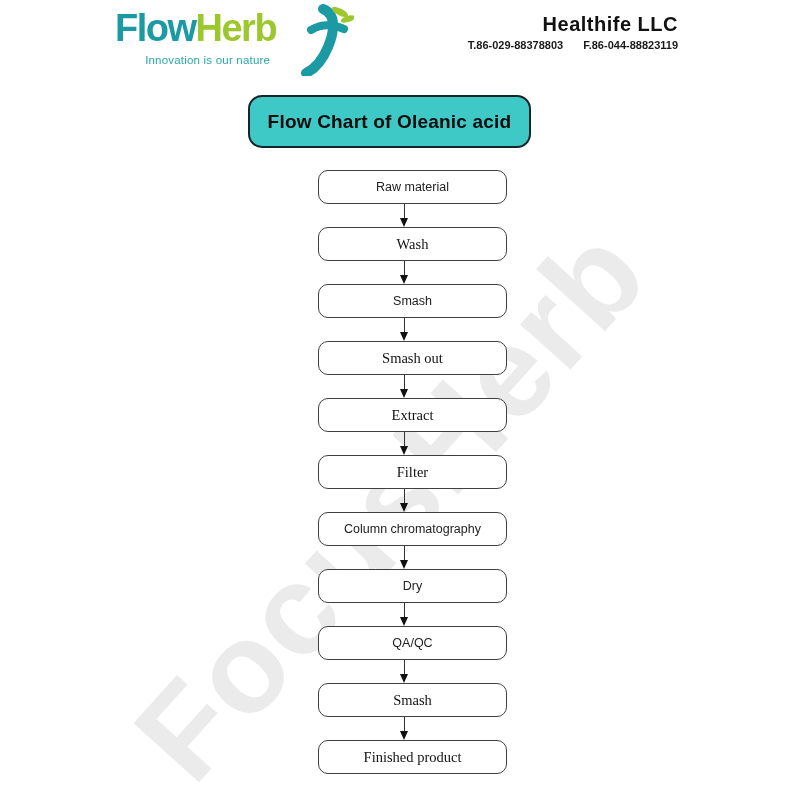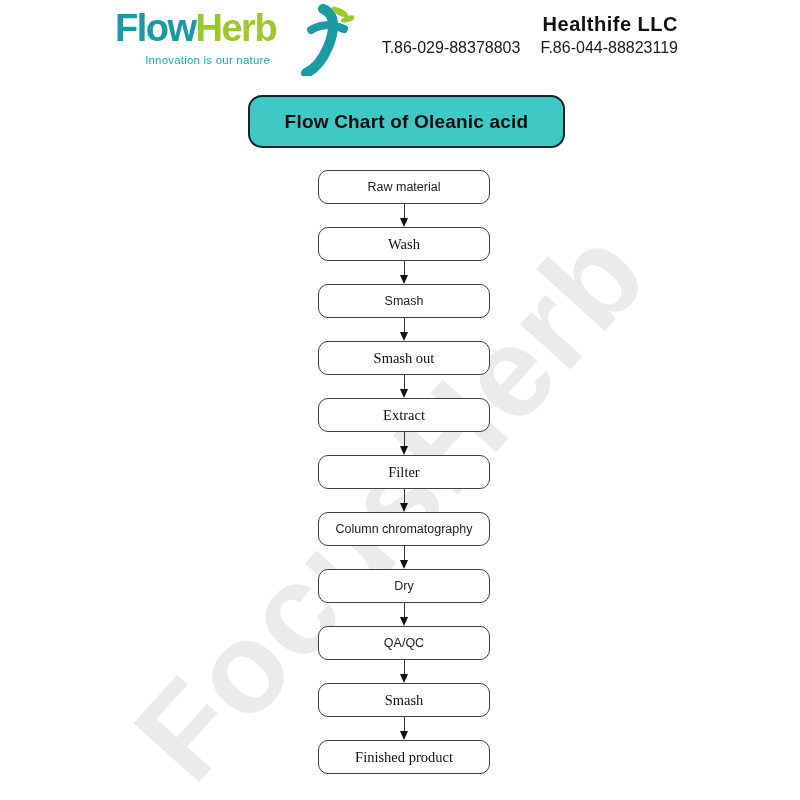--- a/index.html
+++ b/index.html
@@ -62,8 +62,8 @@
     display: flex;
     justify-content: flex-end;
     gap: 20px;
-    font-size: 16px;
-    font-weight: normal;
+    font-size: 11px;
+    font-weight: bold;
     margin-top: 3px;
     color: #1a1a1a;
   }

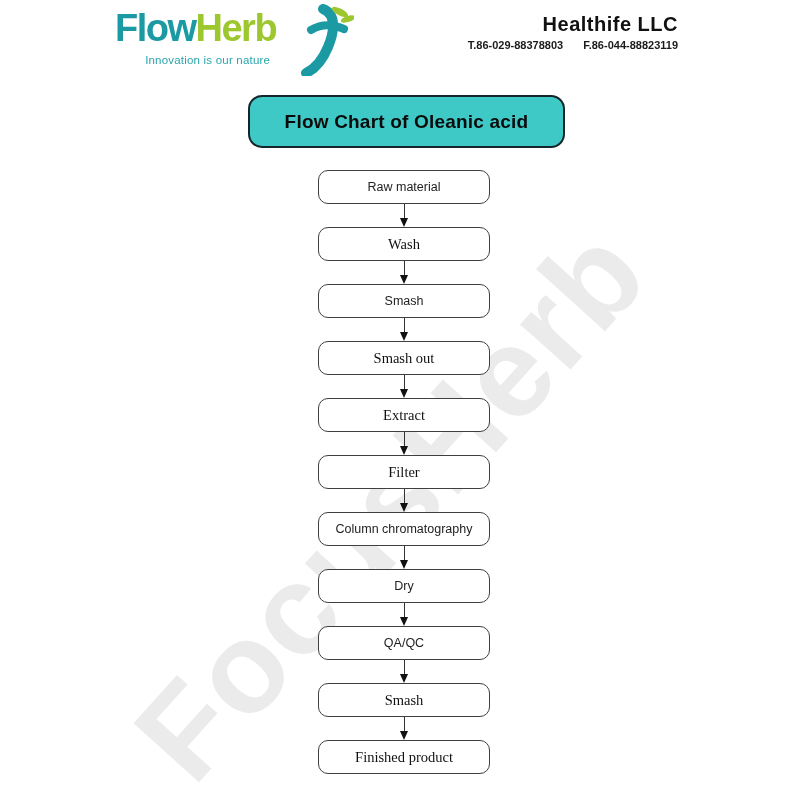--- a/index.html
+++ b/index.html
@@ -73,7 +73,7 @@
     position: absolute;
     left: 248px;
     top: 95px;
-    width: 317px;
+    width: 283px;
     height: 53px;
     background: #3EC9C6;
     border: 2px solid #15262B;

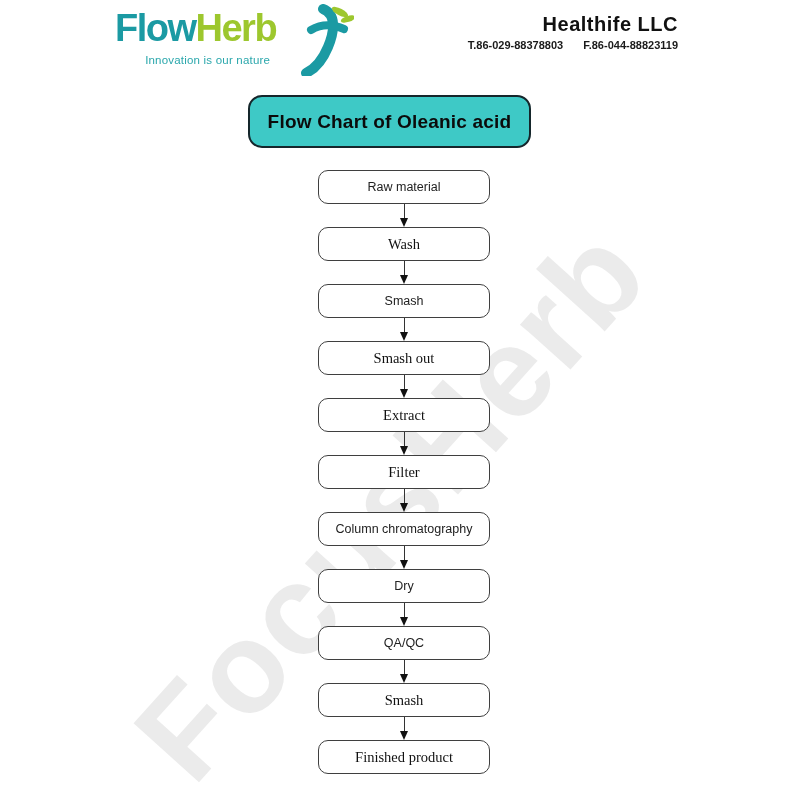--- a/index.html
+++ b/index.html
@@ -101,7 +101,7 @@
     z-index: 2;
   }
   .fc-box {
-    width: 172px;
+    width: 189px;
     height: 34px;
     background: #ffffff;
     border: 1px solid #3f3f3f;

